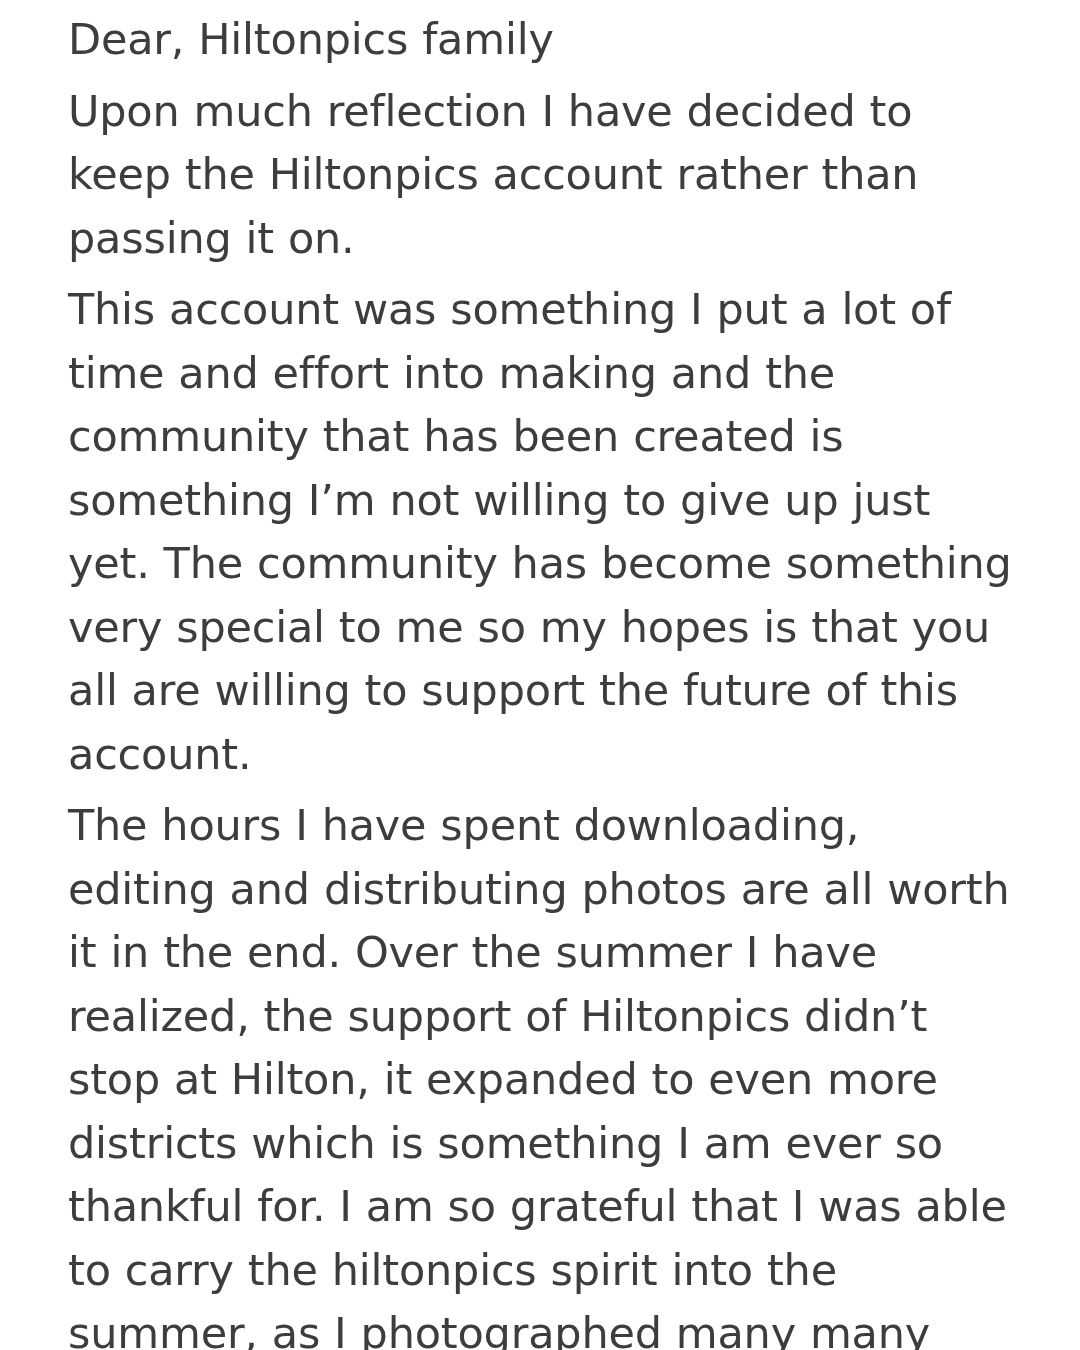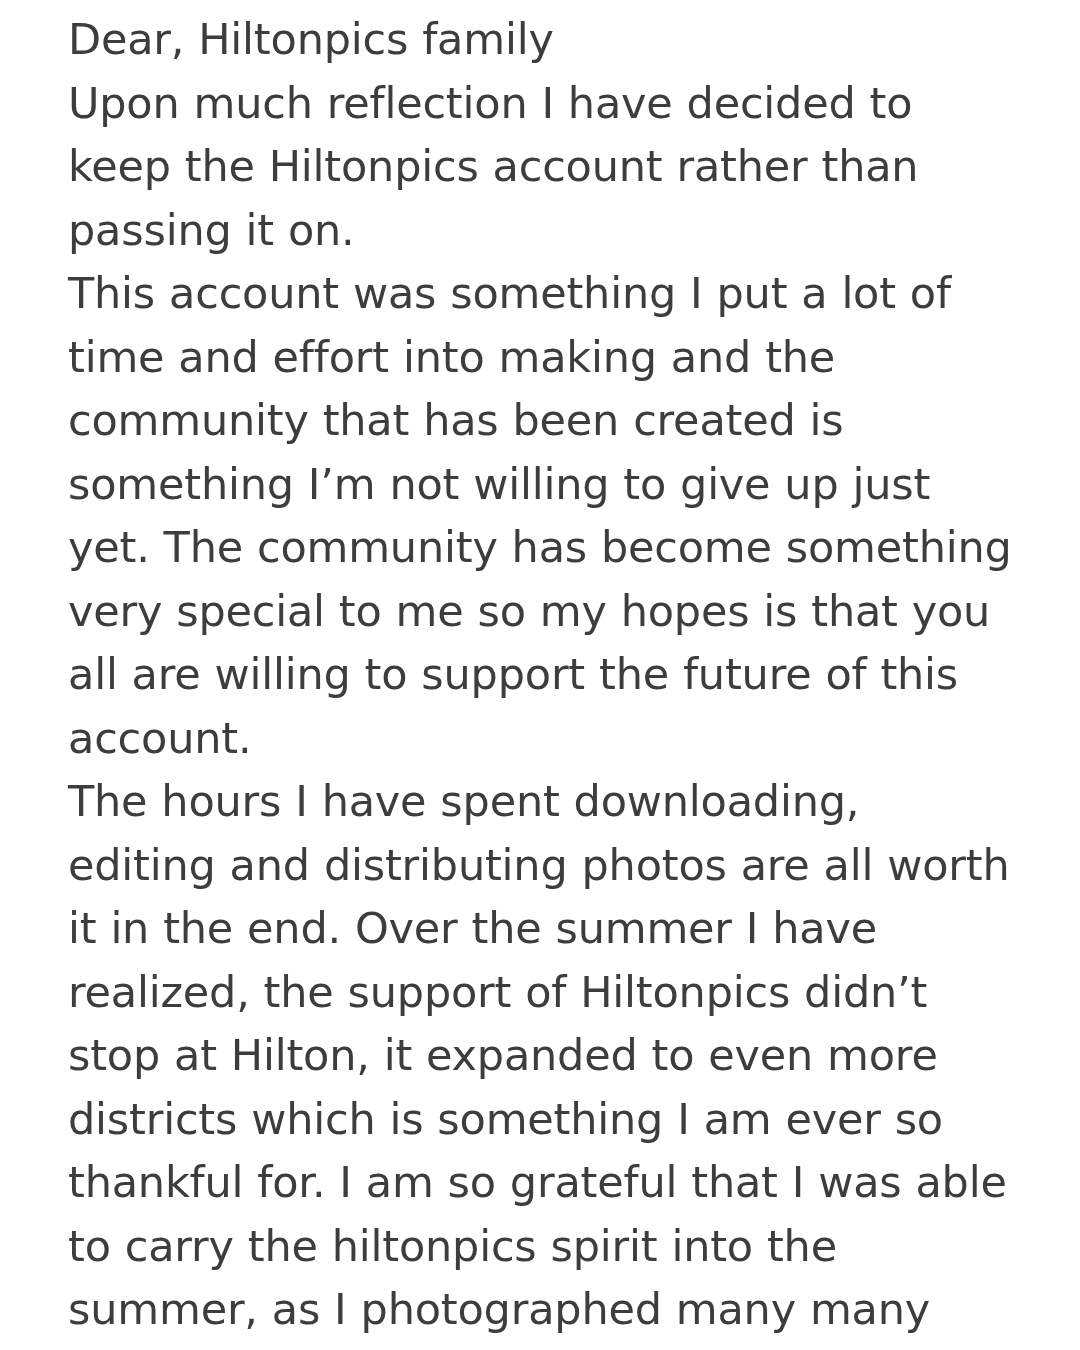--- a/index.html
+++ b/index.html
@@ -35,7 +35,7 @@
     padding: 0;
   }
   .para + .para {
-    margin-top: 0px;
+    margin-top: 8px;
   }
 </style>
 </head>

